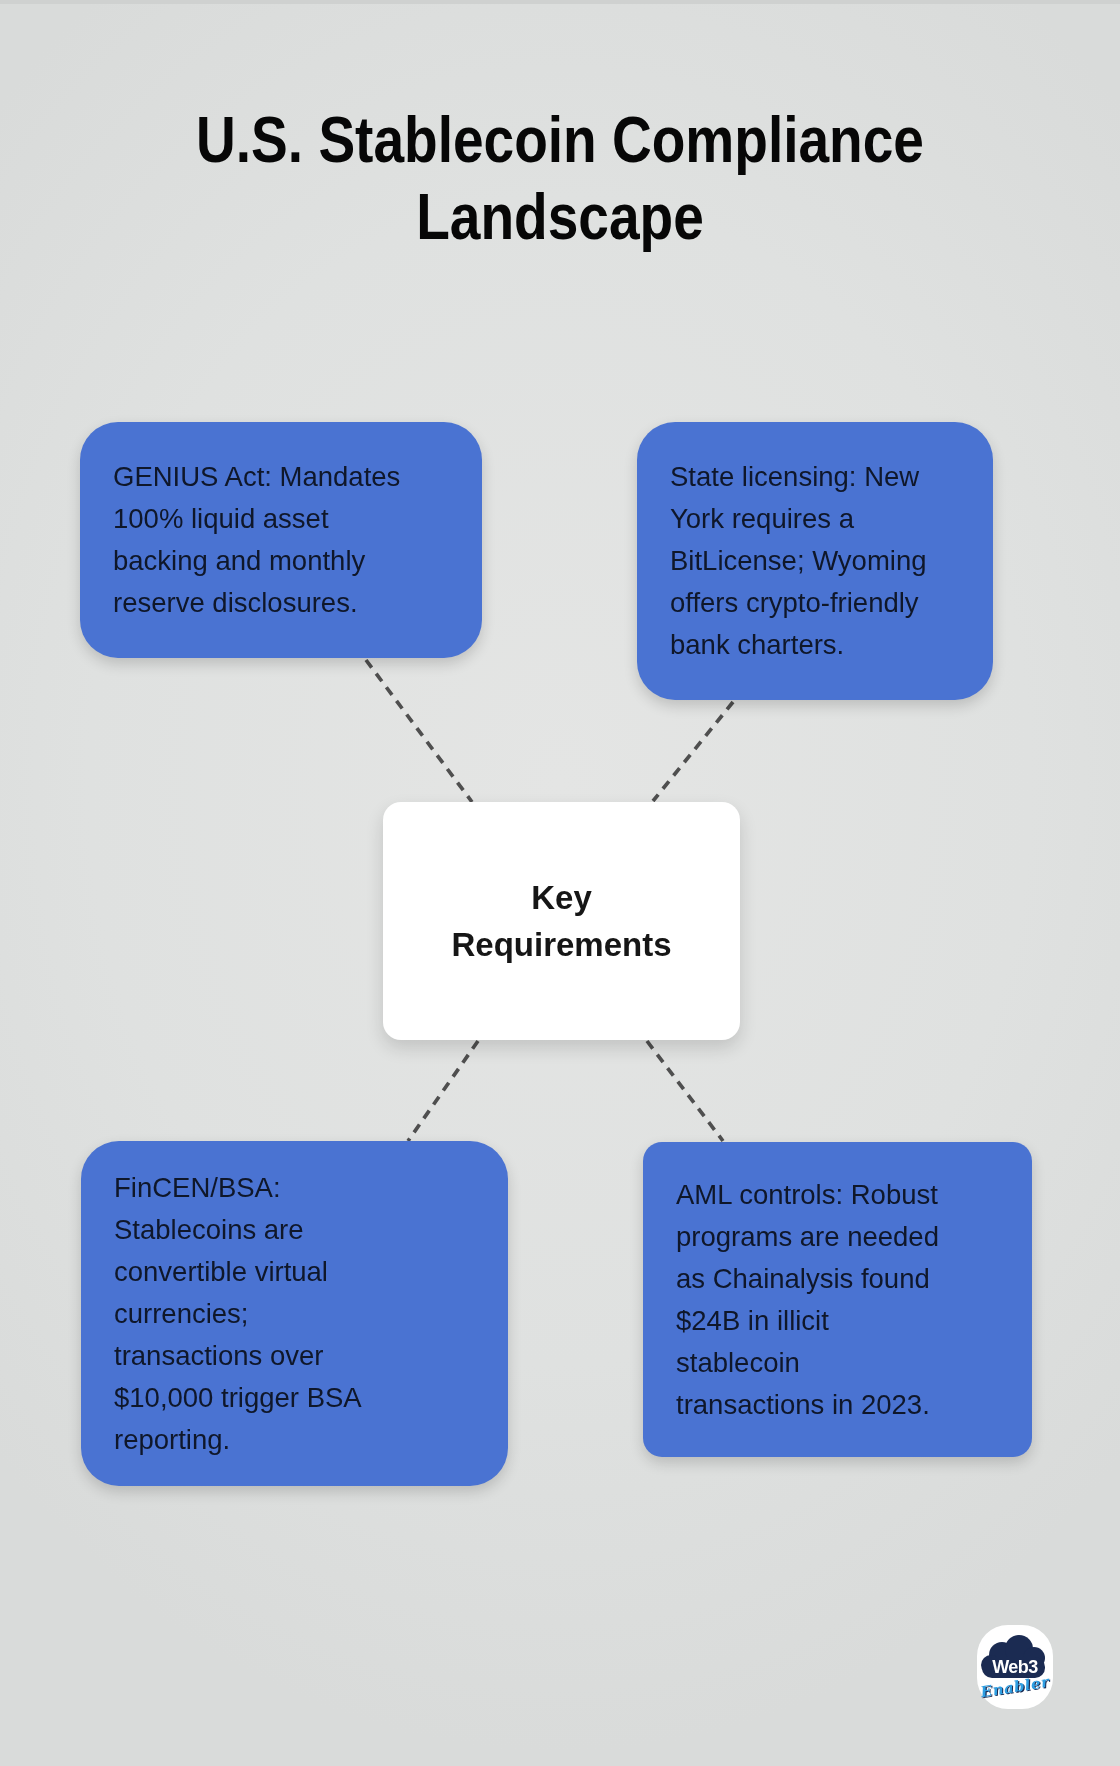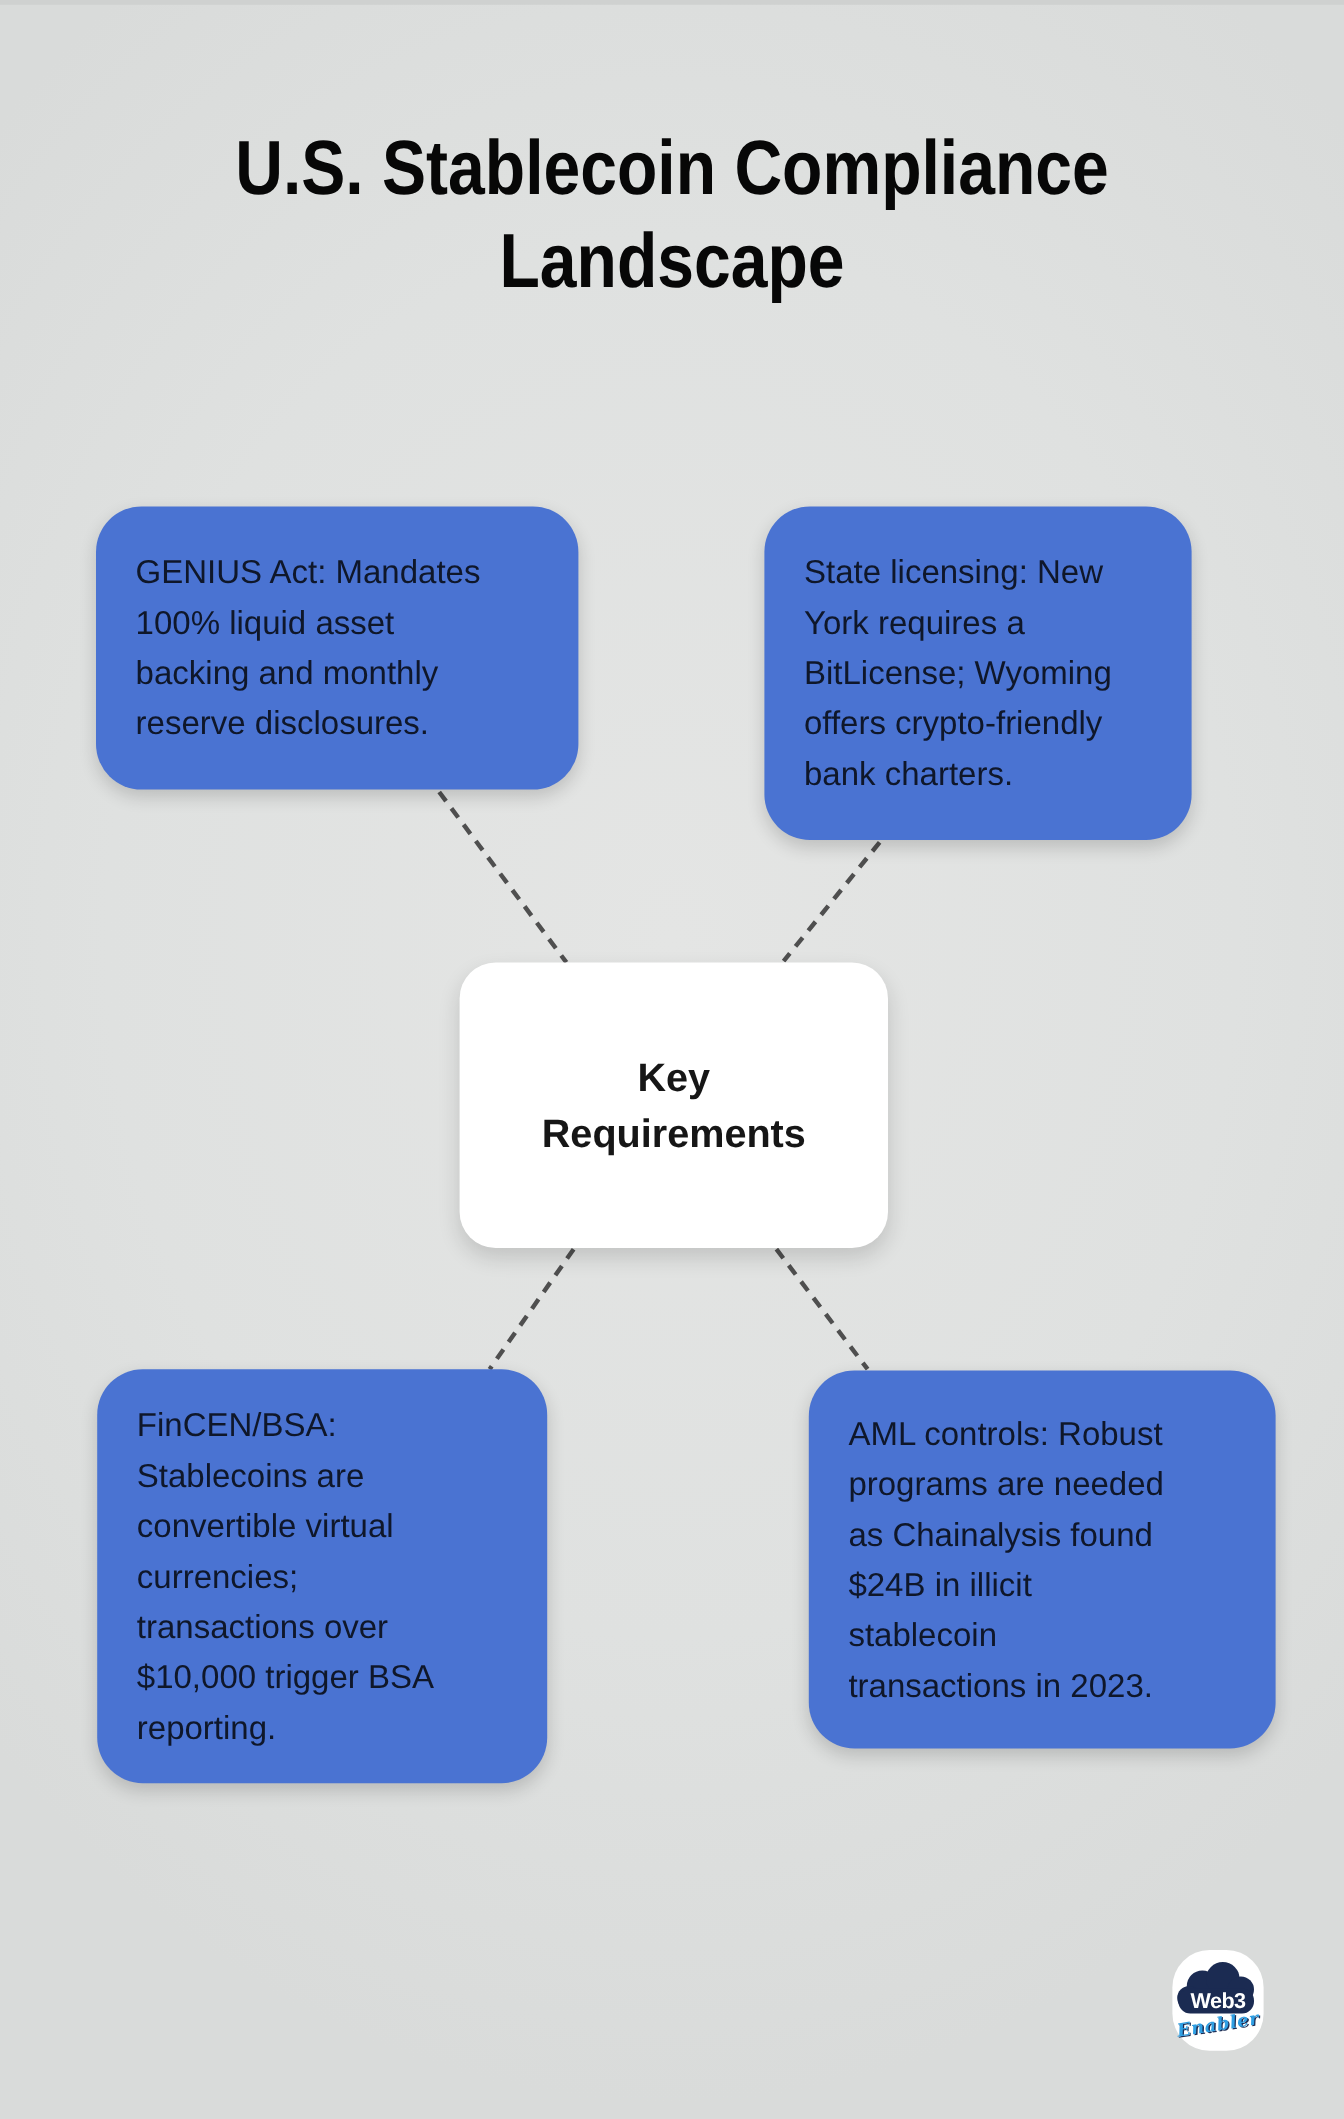--- a/index.html
+++ b/index.html
@@ -55,7 +55,7 @@
     box-sizing:border-box;
     left:383px;top:798px;width:357px;height:238px;
     background:#ffffff;
-    border-radius:30px;
+    border-radius:18px;
     display:flex;align-items:center;justify-content:center;
     text-align:center;
     font-size:33px;font-weight:700;line-height:47px;

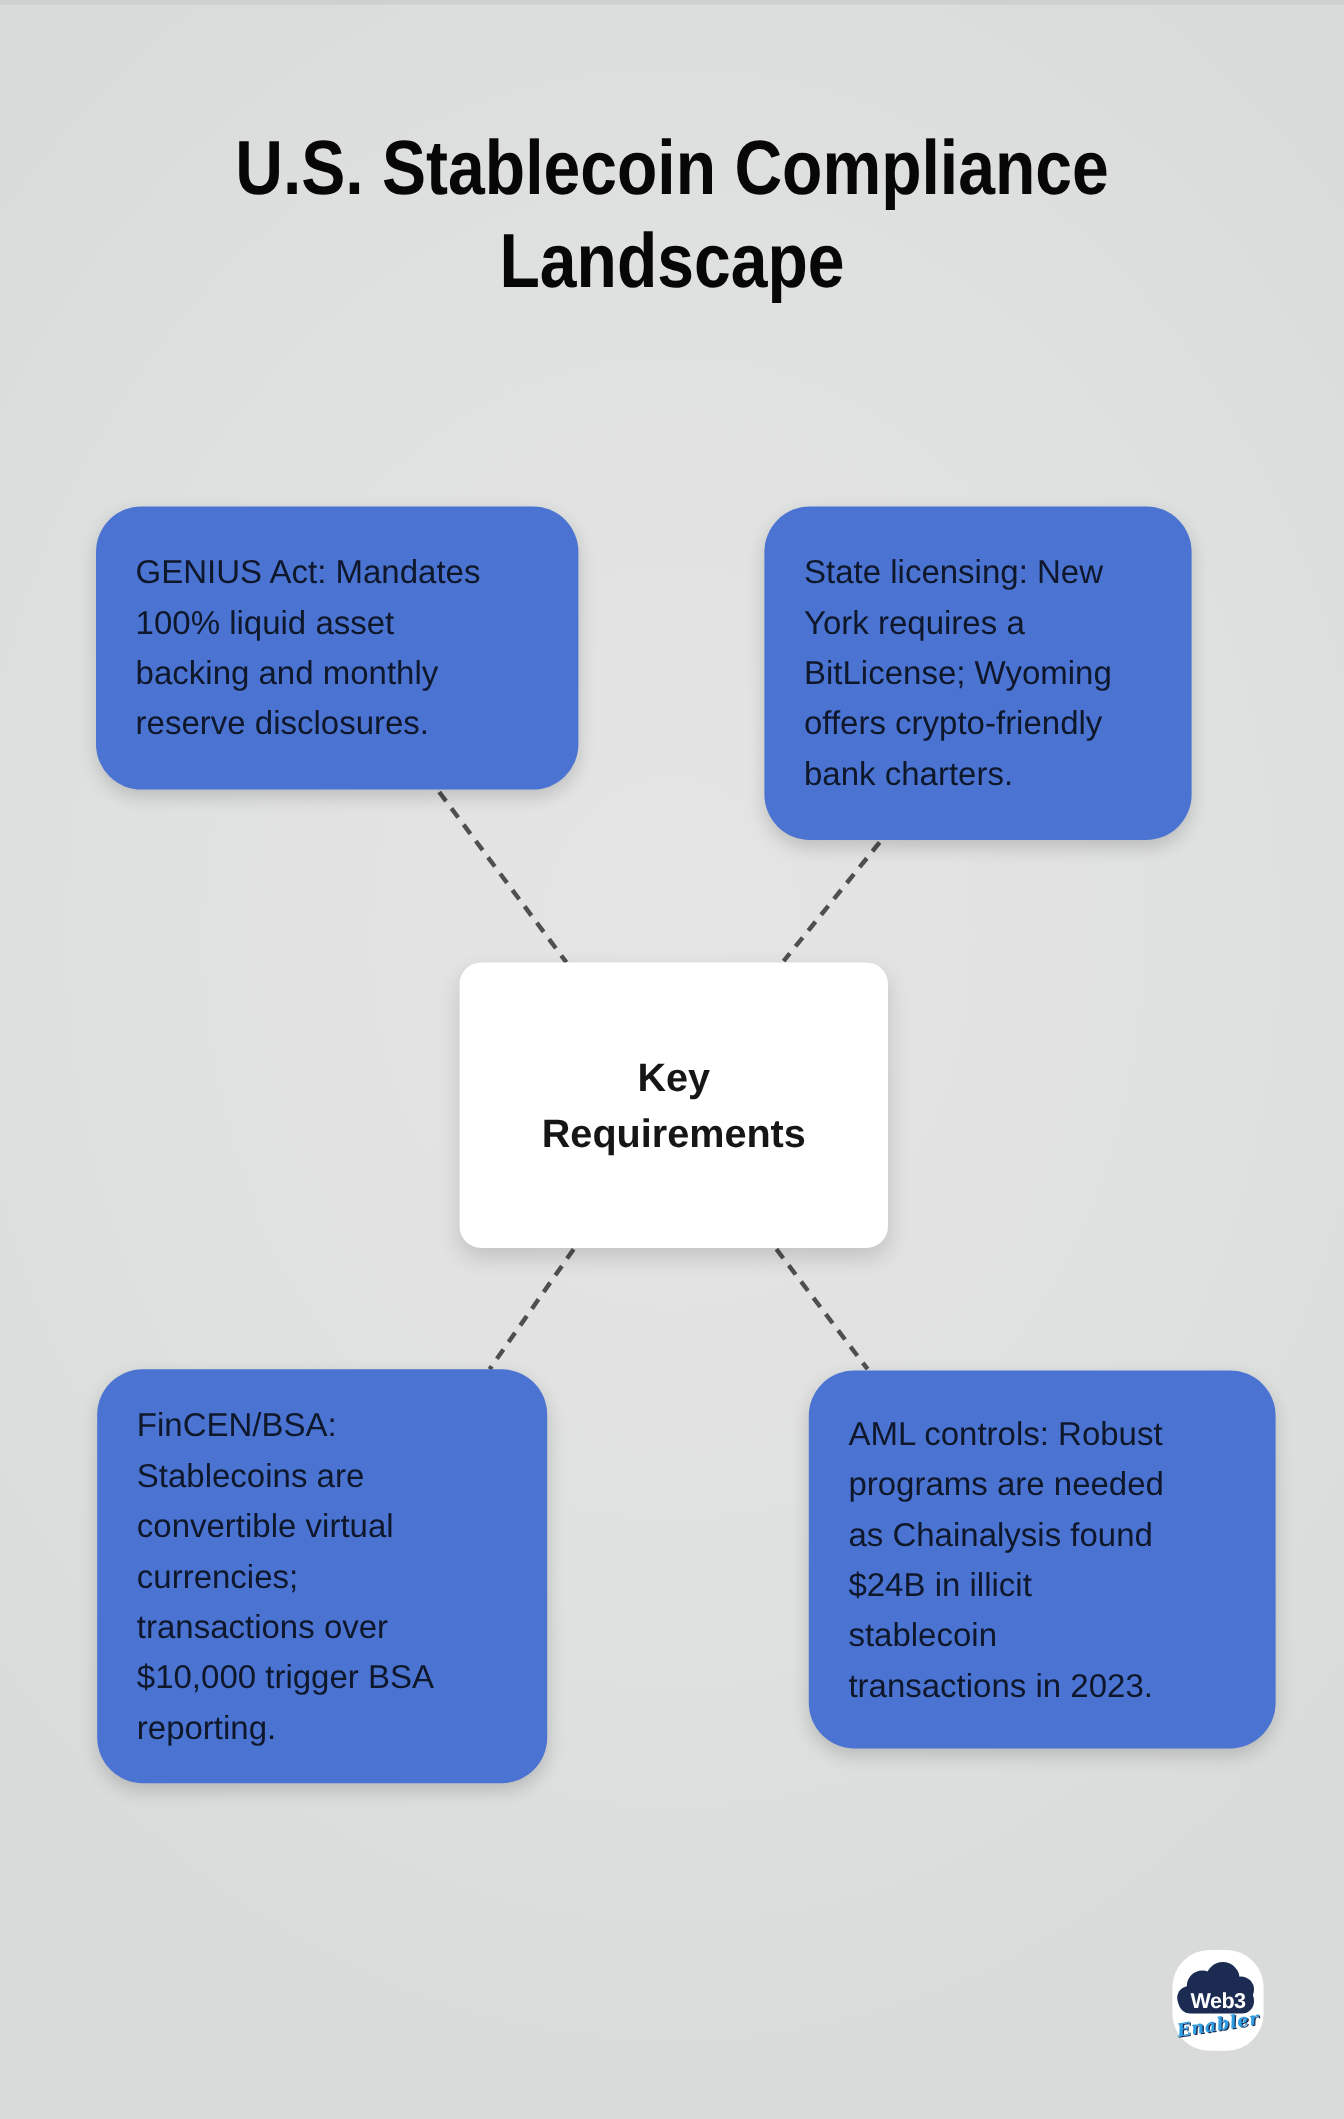--- a/index.html
+++ b/index.html
@@ -47,7 +47,7 @@
   }
   .node-tl{left:80px;top:418px;width:402px;height:236px;}
   .node-tr{left:637px;top:418px;width:356px;height:278px;}
-  .node-bl{left:81px;top:1137px;width:375px;height:345px;}
+  .node-bl{left:81px;top:1137px;width:427px;height:345px;}
   .node-br{left:674px;top:1138px;width:389px;height:315px;}
   .center-node{
     position:absolute;

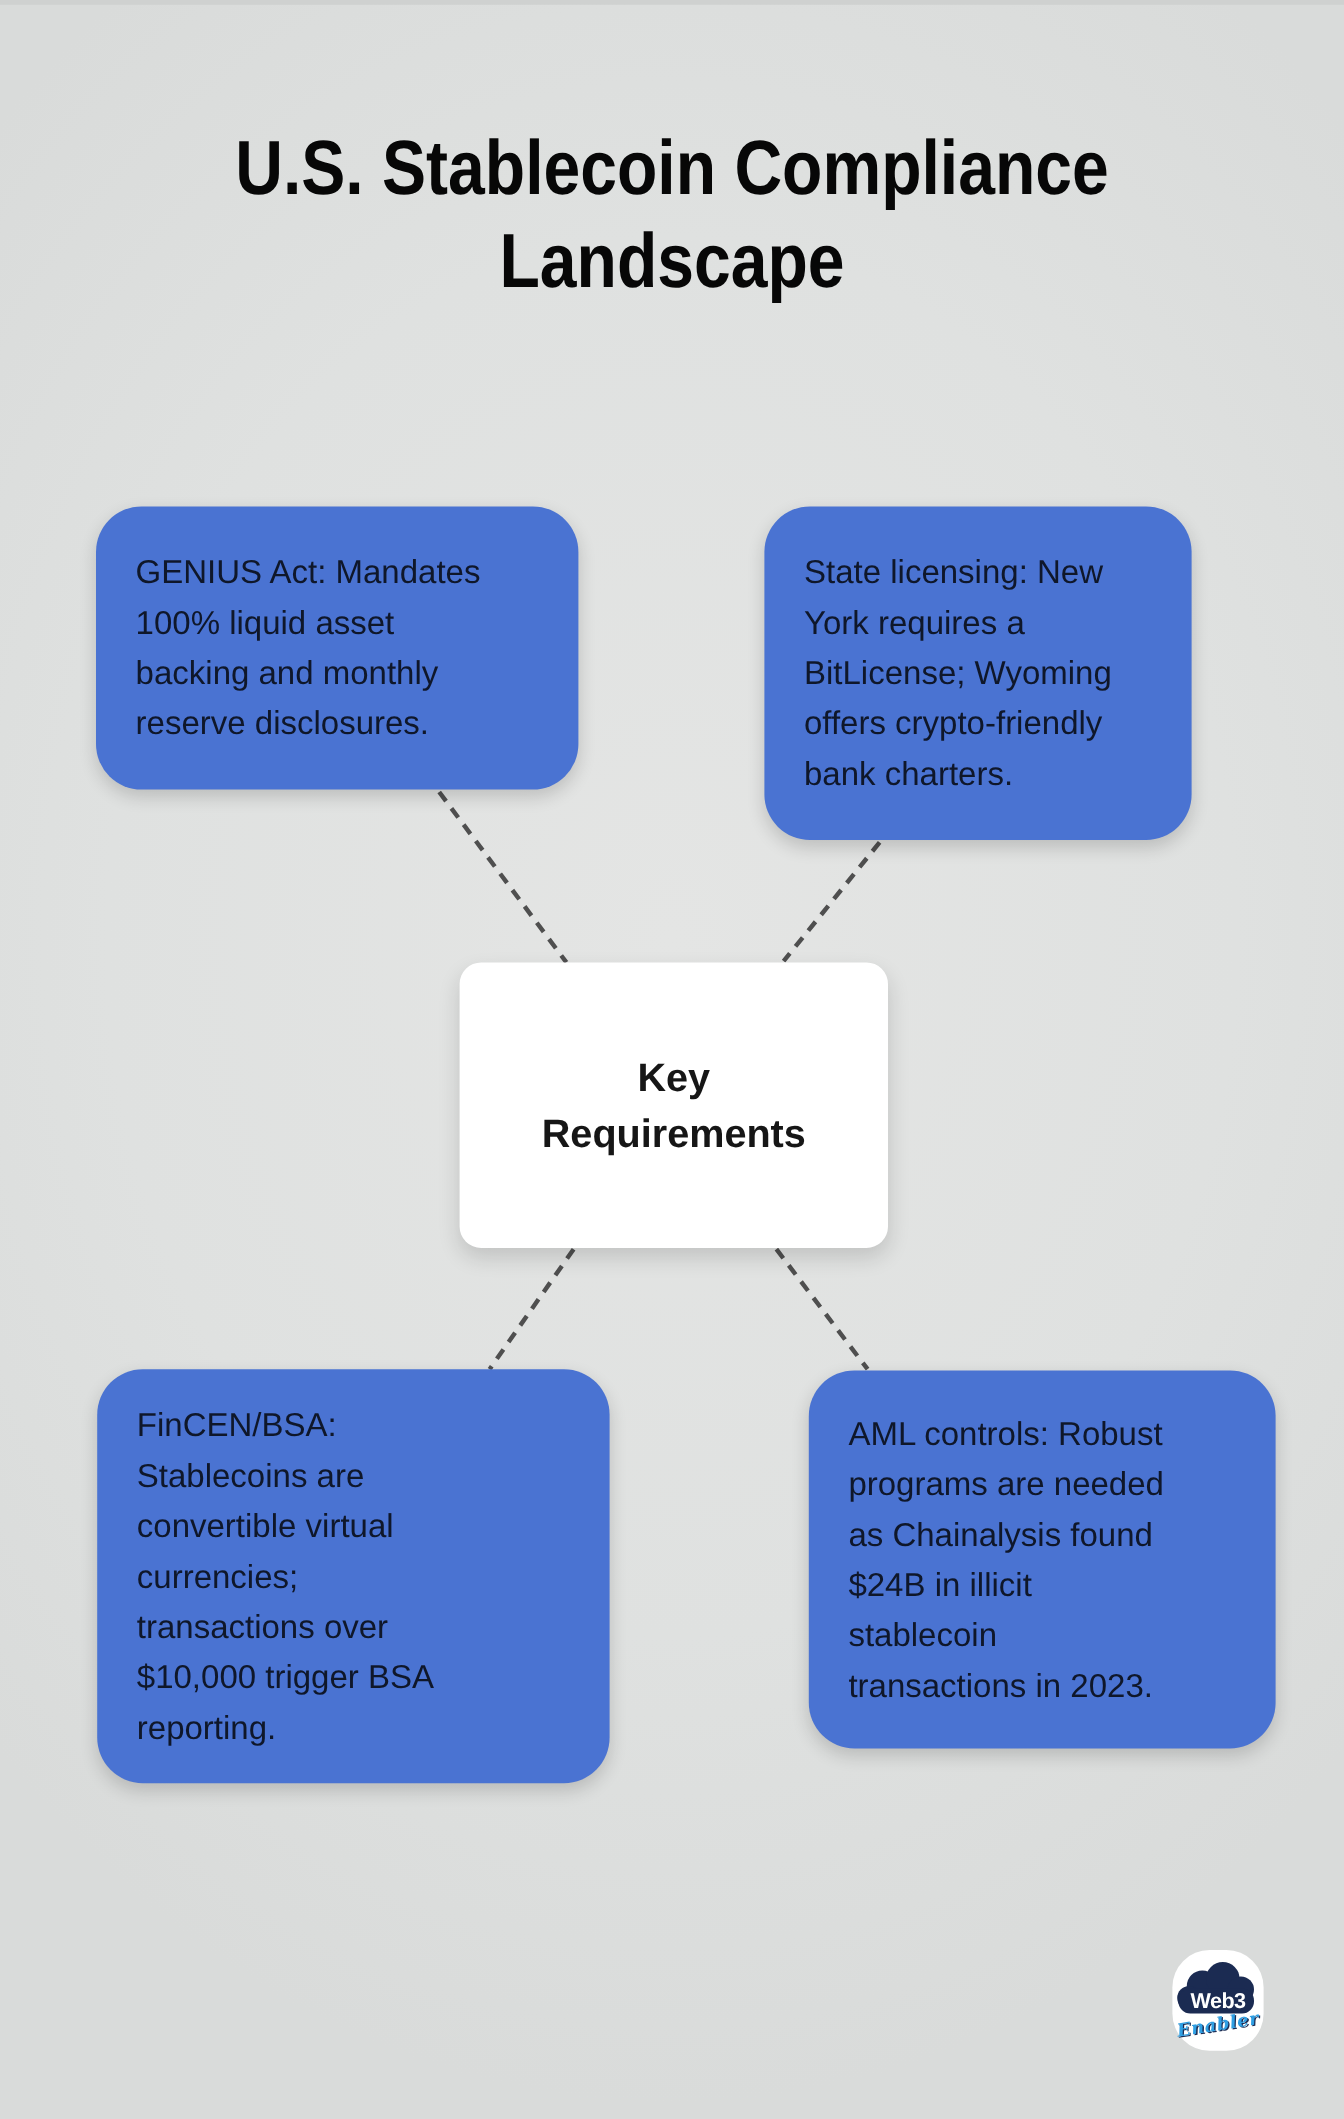--- a/index.html
+++ b/index.html
@@ -48,7 +48,7 @@
   .node-tl{left:80px;top:418px;width:402px;height:236px;}
   .node-tr{left:637px;top:418px;width:356px;height:278px;}
   .node-bl{left:81px;top:1137px;width:427px;height:345px;}
-  .node-br{left:674px;top:1138px;width:389px;height:315px;}
+  .node-br{left:643px;top:1138px;width:389px;height:315px;border-radius:19px;}
   .center-node{
     position:absolute;
     z-index:3;

